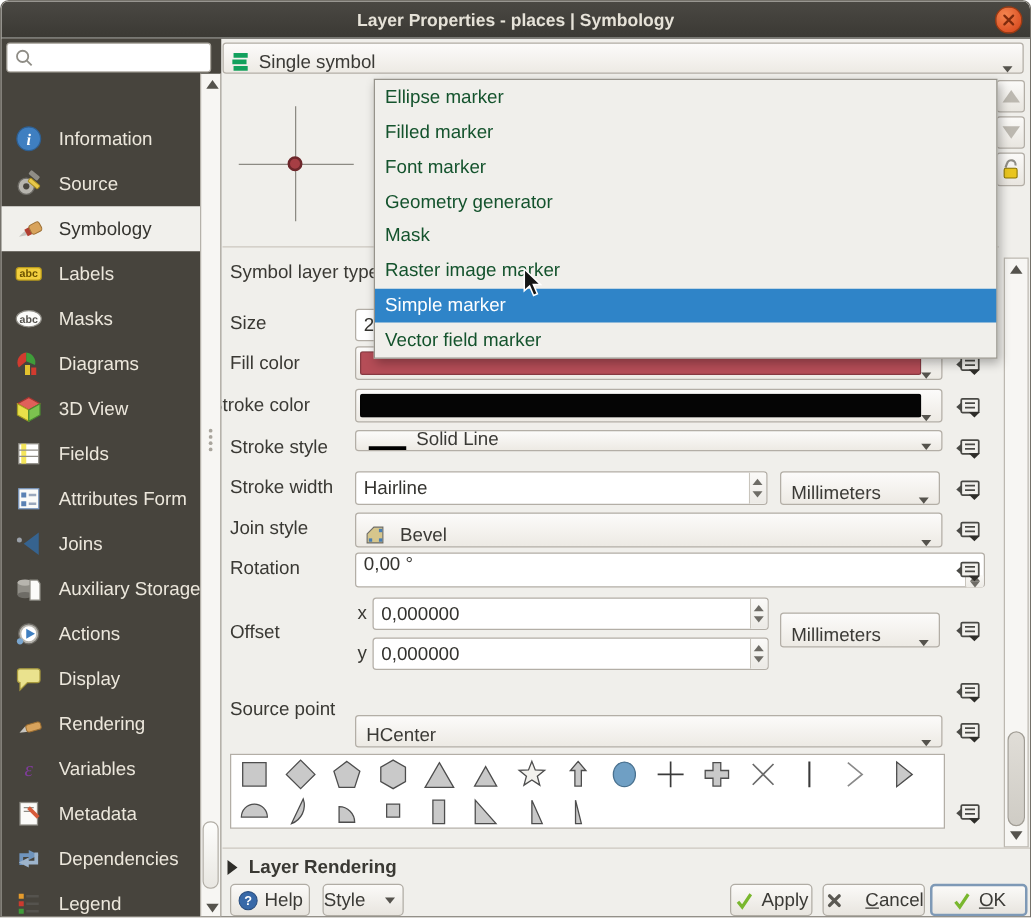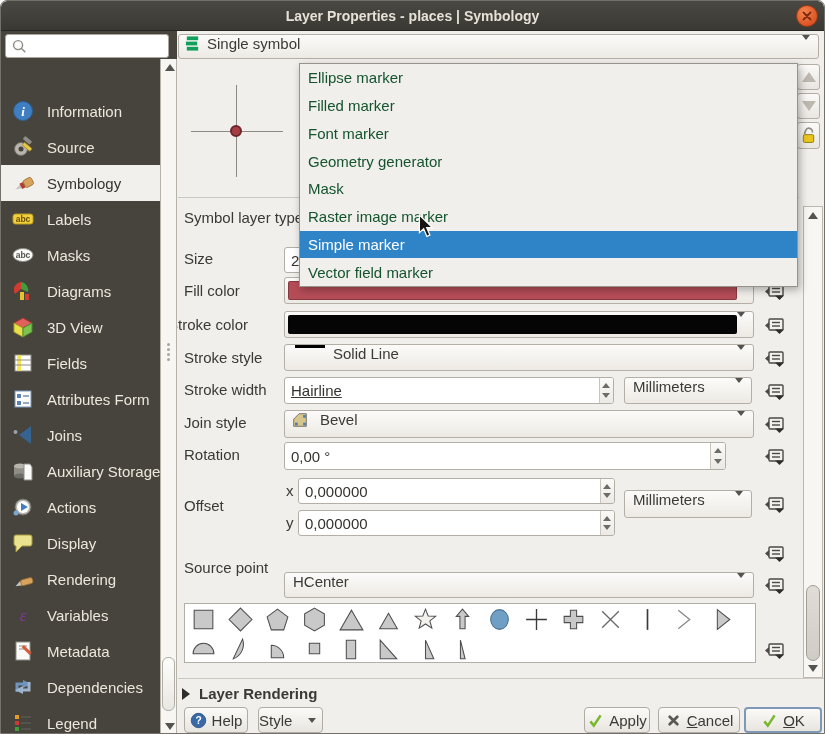--- a/index.html
+++ b/index.html
@@ -46,7 +46,7 @@
 
   
   .ctl { background:linear-gradient(#fcfbfa,#edeae4); border:1px solid #b3aea6; border-radius:3px;
-    display:flex; align-items:flex-start; color:#3b3a36; }
+    display:flex; align-items:flex-end; color:#3b3a36; }
   .fieldw { background:#fff; border:1px solid #b3aea6; border-radius:3px; display:flex; align-items:center; }
   .fieldw input { border:none; outline:none; background:transparent; font-size:15px; color:#34332f;
     width:100%; padding-left:6px; font-family:inherit; }

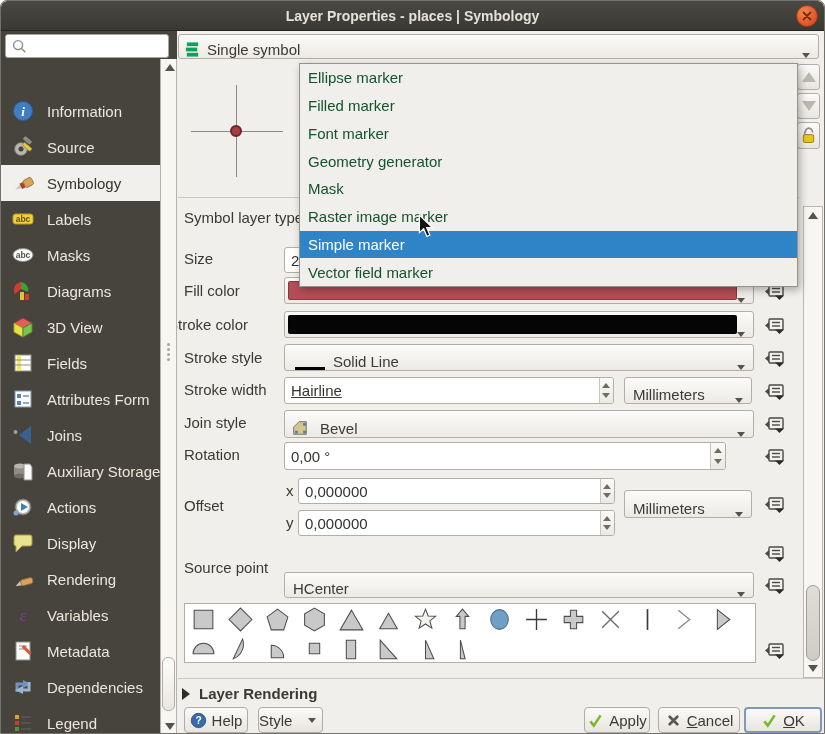--- a/index.html
+++ b/index.html
@@ -401,7 +401,7 @@
       </svg>
     </div>
 
-  <div class="ctl abs" style="left:283px; top:343px; width:470px; height:27px;">
+  <div class="ctl abs" style="left:283px; top:343px; width:470px; height:17px;">
     <span class="line-swatch"></span>
     <span>Solid Line</span>
     <span class="combo-arrow"></span>

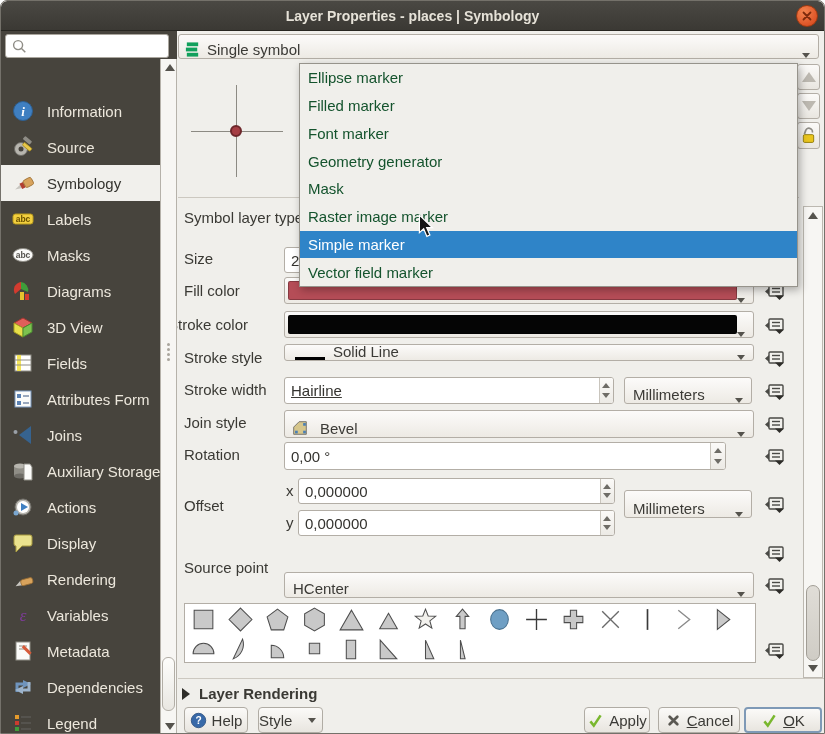--- a/index.html
+++ b/index.html
@@ -416,7 +416,7 @@
       </svg>
     </div>
 
-  <div class="fieldw abs" style="left:283px; top:376px; width:330px; height:27px;text-decoration:underline;">
+  <div class="fieldw abs" style="left:283px; top:376px; width:330px; height:27px;">
     <input readonly="" value="Hairline" style="">
     <span class="spincol">
         <span class="u"></span>

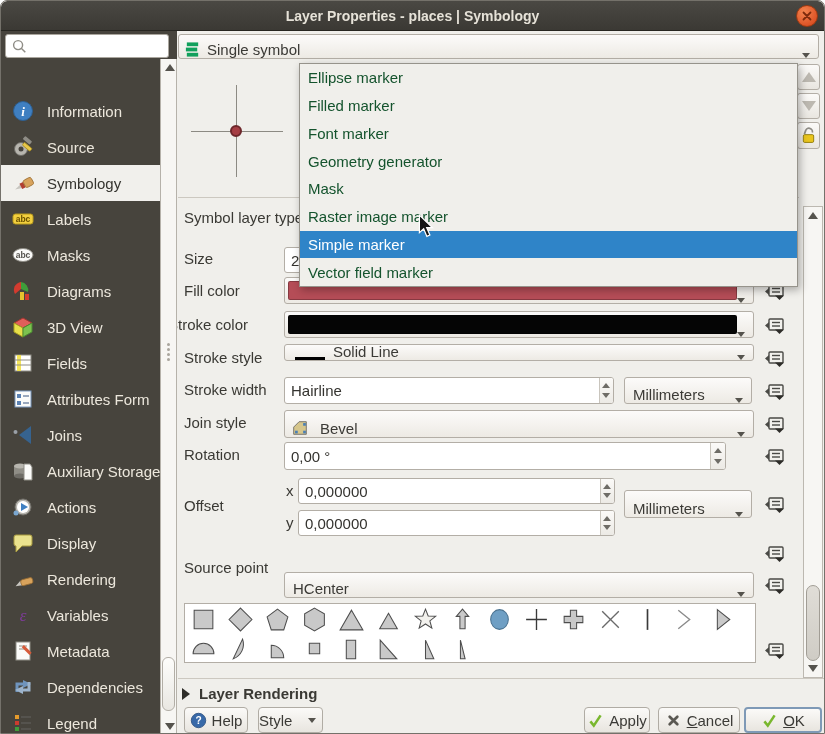--- a/index.html
+++ b/index.html
@@ -457,7 +457,7 @@
       </svg>
     </div>
 
-  <div class="fieldw abs" style="left:283px; top:441px; width:442px; height:28px;">
+  <div class="fieldw abs" style="left:283px; top:441px; width:504px; height:28px;flex-direction:column;">
     <input readonly="" value="0,00 °" style="">
     <span class="spincol">
         <span class="u"></span>

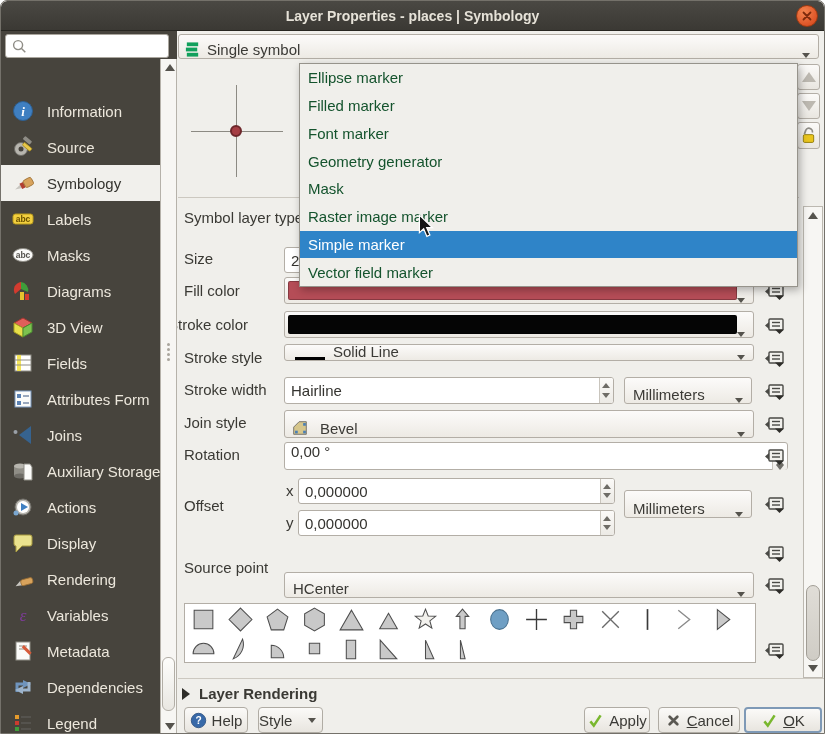--- a/index.html
+++ b/index.html
@@ -687,7 +687,7 @@
       </svg>
     <span>Apply</span>
   </div>
-  <div class="btn" style="left:657px; top:706px; width:82px;">
+  <div class="btn" style="left:657px; top:706px; width:82px;justify-content:space-between;">
     <svg viewBox="0 0 20 20">
         <path d="M5.5 5.5 L14.5 14.5 M14.5 5.5 L5.5 14.5" stroke="#5a5852" stroke-width="3.2" stroke-linecap="round"></path>
       </svg>

